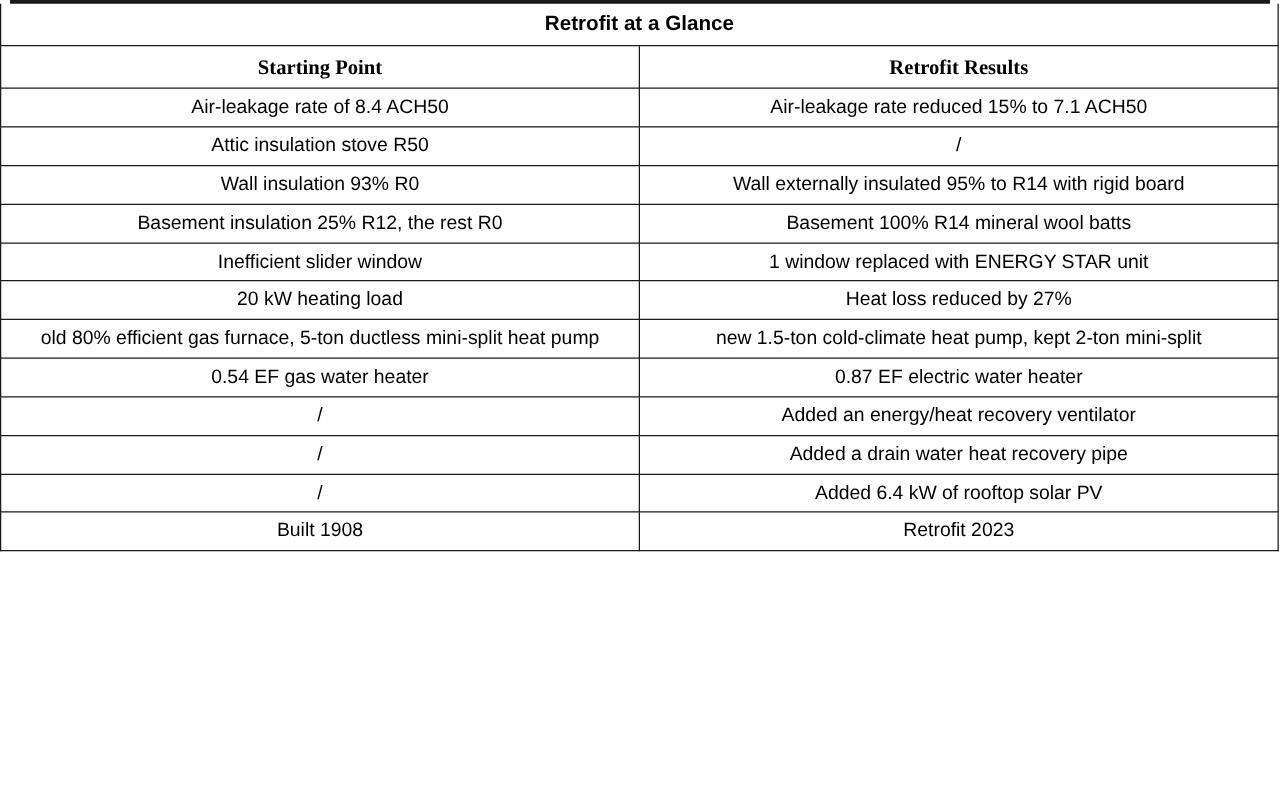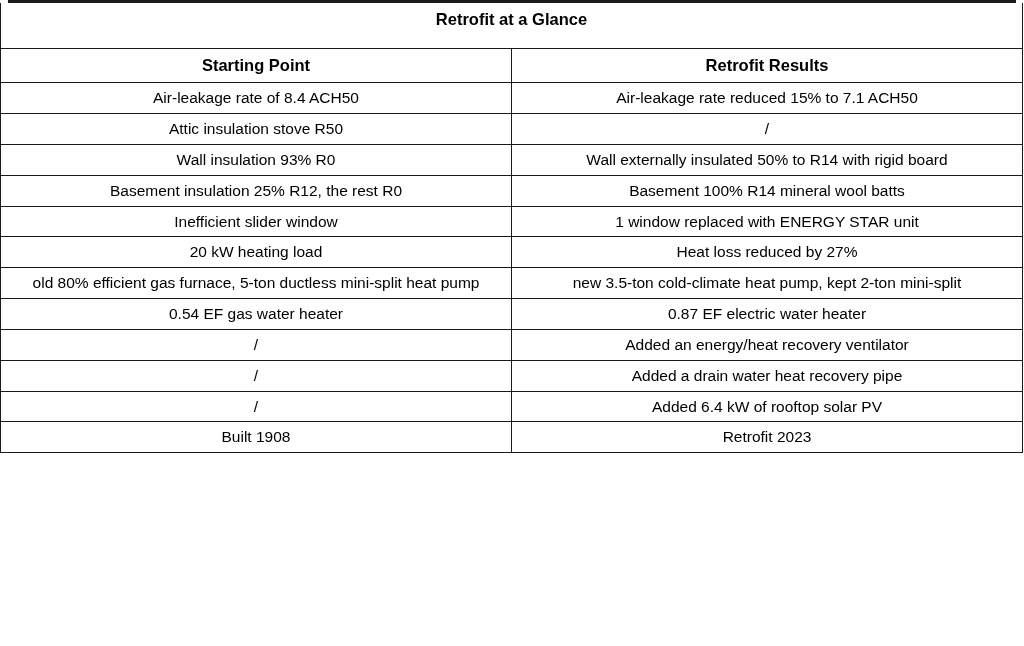--- a/index.html
+++ b/index.html
@@ -48,7 +48,7 @@
     font-weight: bold;
     font-size: 16.5px;
     padding-top: 6px;
-    padding-bottom: 18px;
+    padding-bottom: 6px;
     border-top: none;
   }
   tr.header-row td {

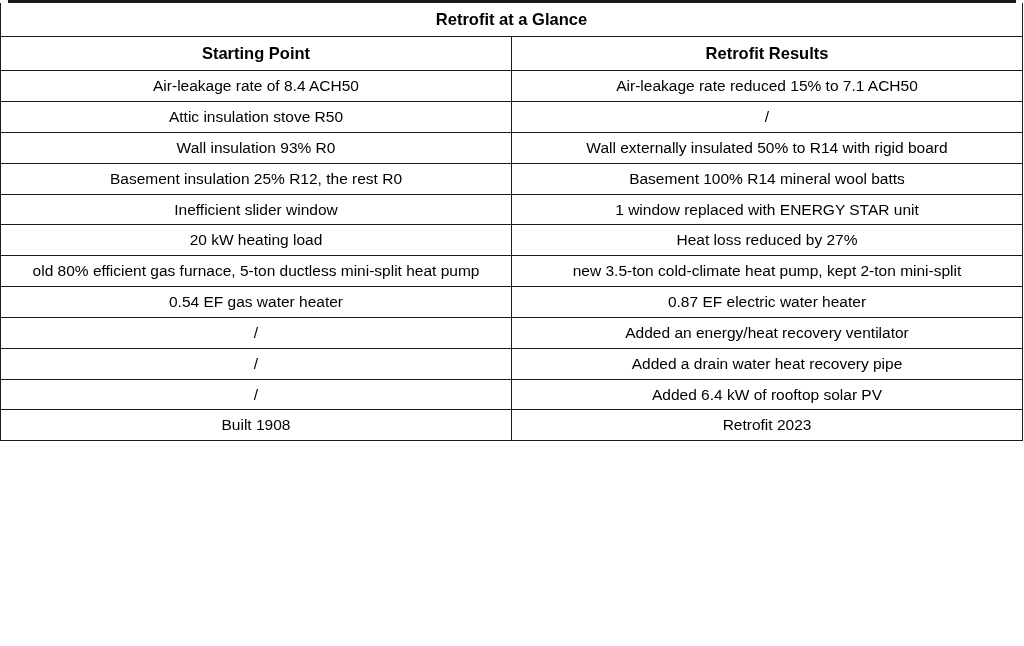--- a/index.html
+++ b/index.html
@@ -56,6 +56,7 @@
     font-size: 16.5px;
     padding-top: 6px;
     padding-bottom: 6px;
+    font-family: Liberation Serif, serif;
   }
   .col-left { width: 511px; }
   .col-right { width: 511px; }

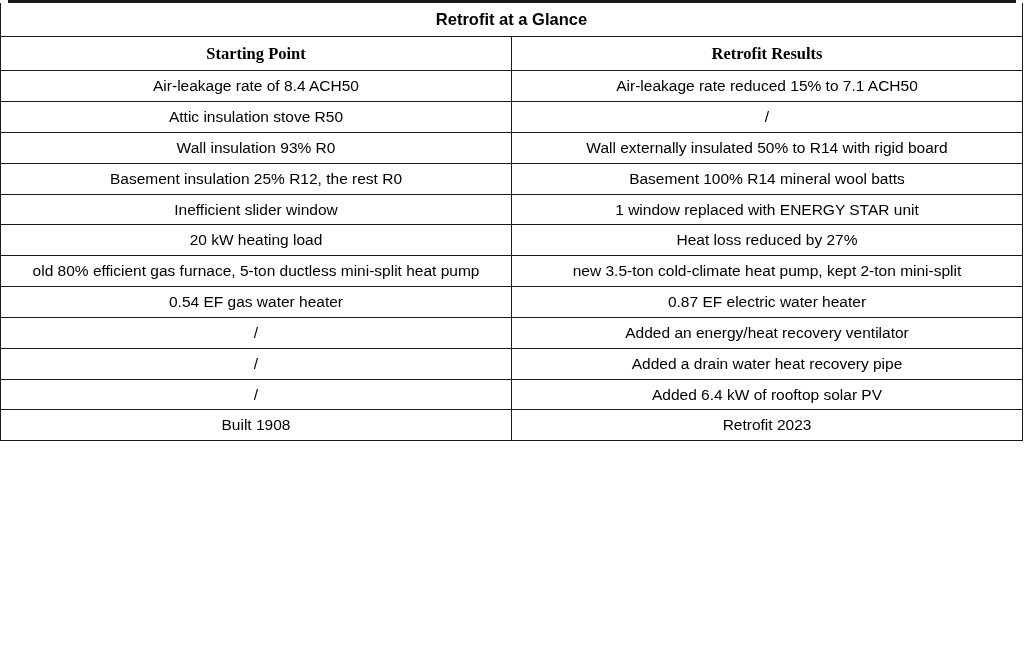--- a/index.html
+++ b/index.html
@@ -92,7 +92,7 @@
         </tr>
         <tr>
           <td>Wall insulation 93% R0</td>
-          <td>Wall externally insulated 50% to R14 with rigid board</td>
+          <td>Wall externally insulated 95% to R14 with rigid board</td>
         </tr>
         <tr>
           <td>Basement insulation 25% R12, the rest R0</td>

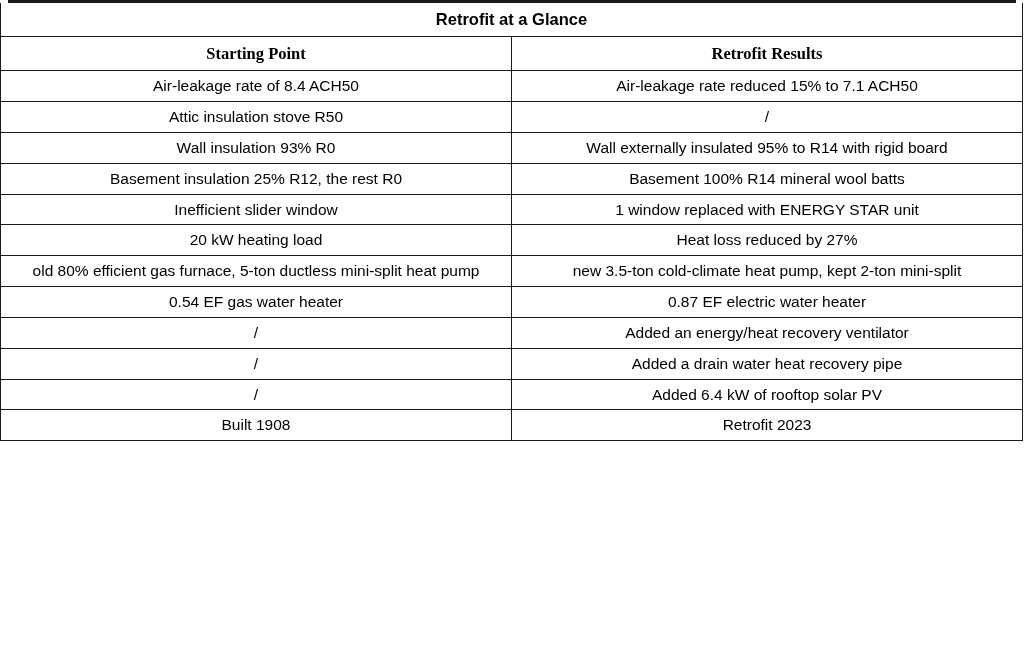--- a/index.html
+++ b/index.html
@@ -108,7 +108,7 @@
         </tr>
         <tr>
           <td>old 80% efficient gas furnace, 5-ton ductless mini-split heat pump</td>
-          <td>new 3.5-ton cold-climate heat pump, kept 2-ton mini-split</td>
+          <td>new 1.5-ton cold-climate heat pump, kept 2-ton mini-split</td>
         </tr>
         <tr>
           <td>0.54 EF gas water heater</td>

